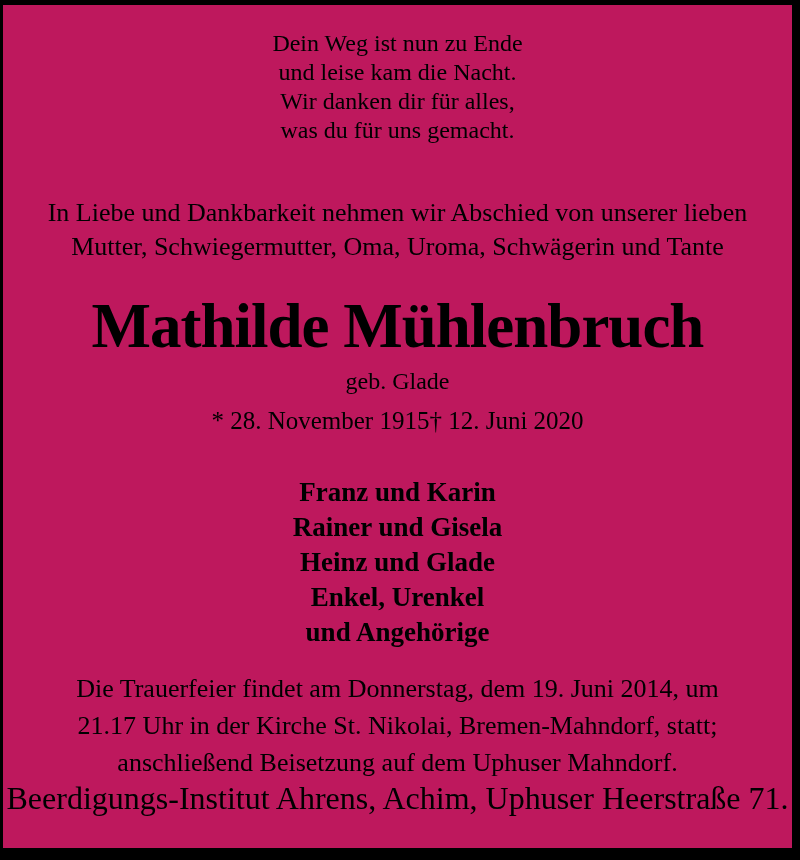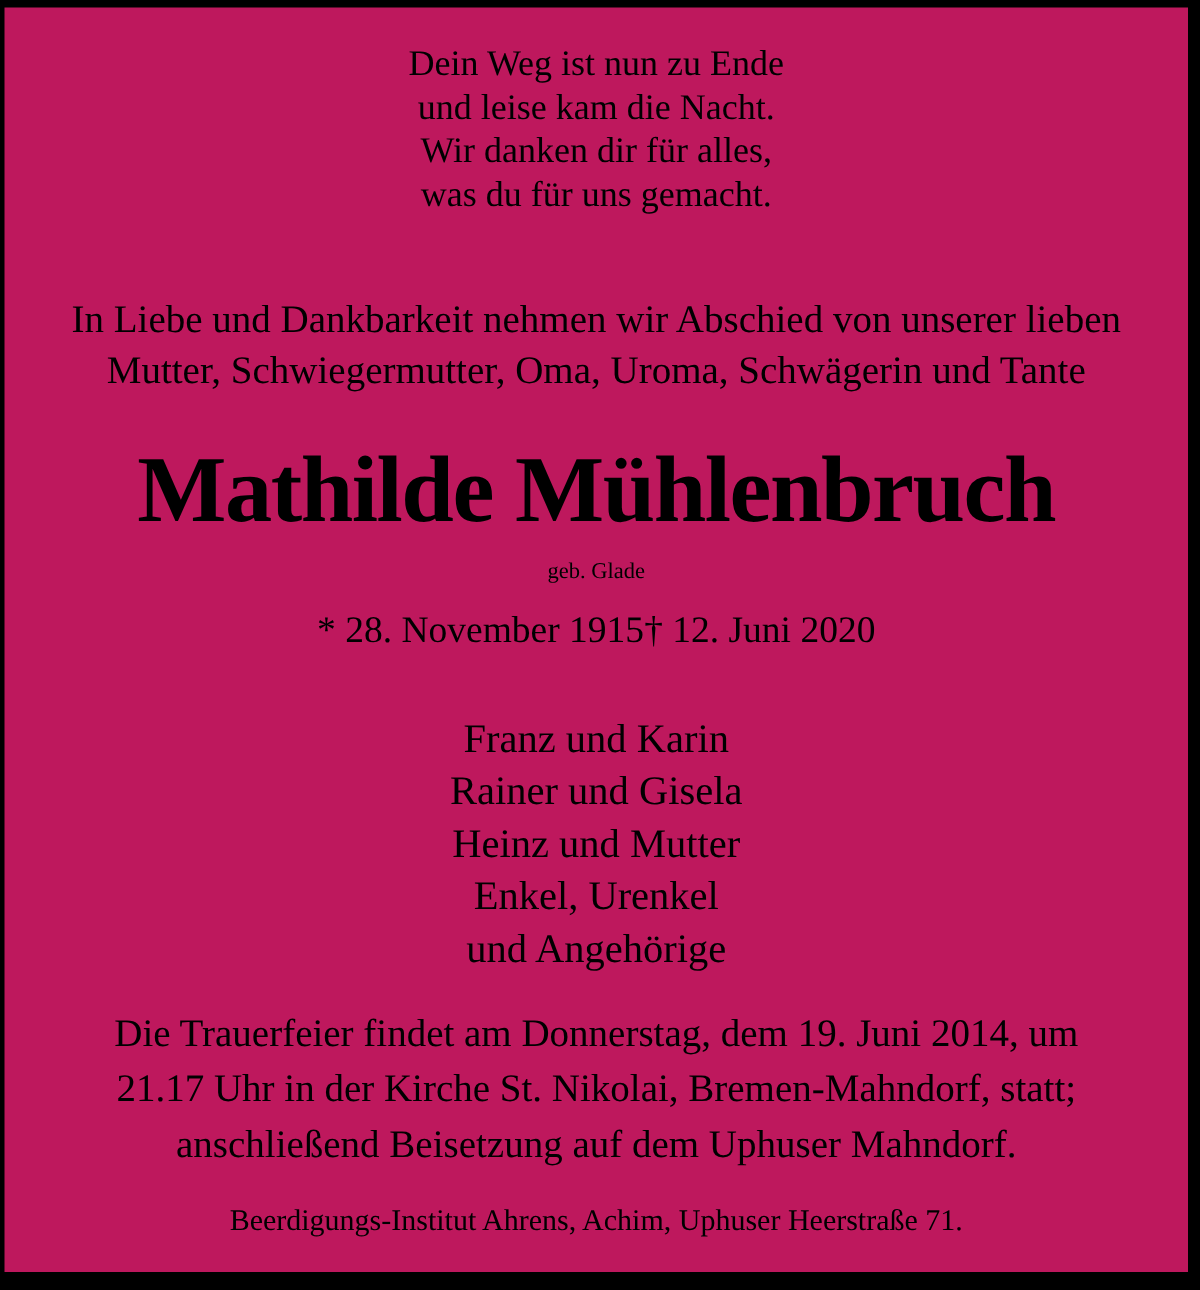--- a/index.html
+++ b/index.html
@@ -43,7 +43,7 @@
   }
   .maiden-name {
     margin-top: 4px;
-    font-size: 15px;
+    font-size: 24px;
     line-height: 30px;
   }
   .dates-row {

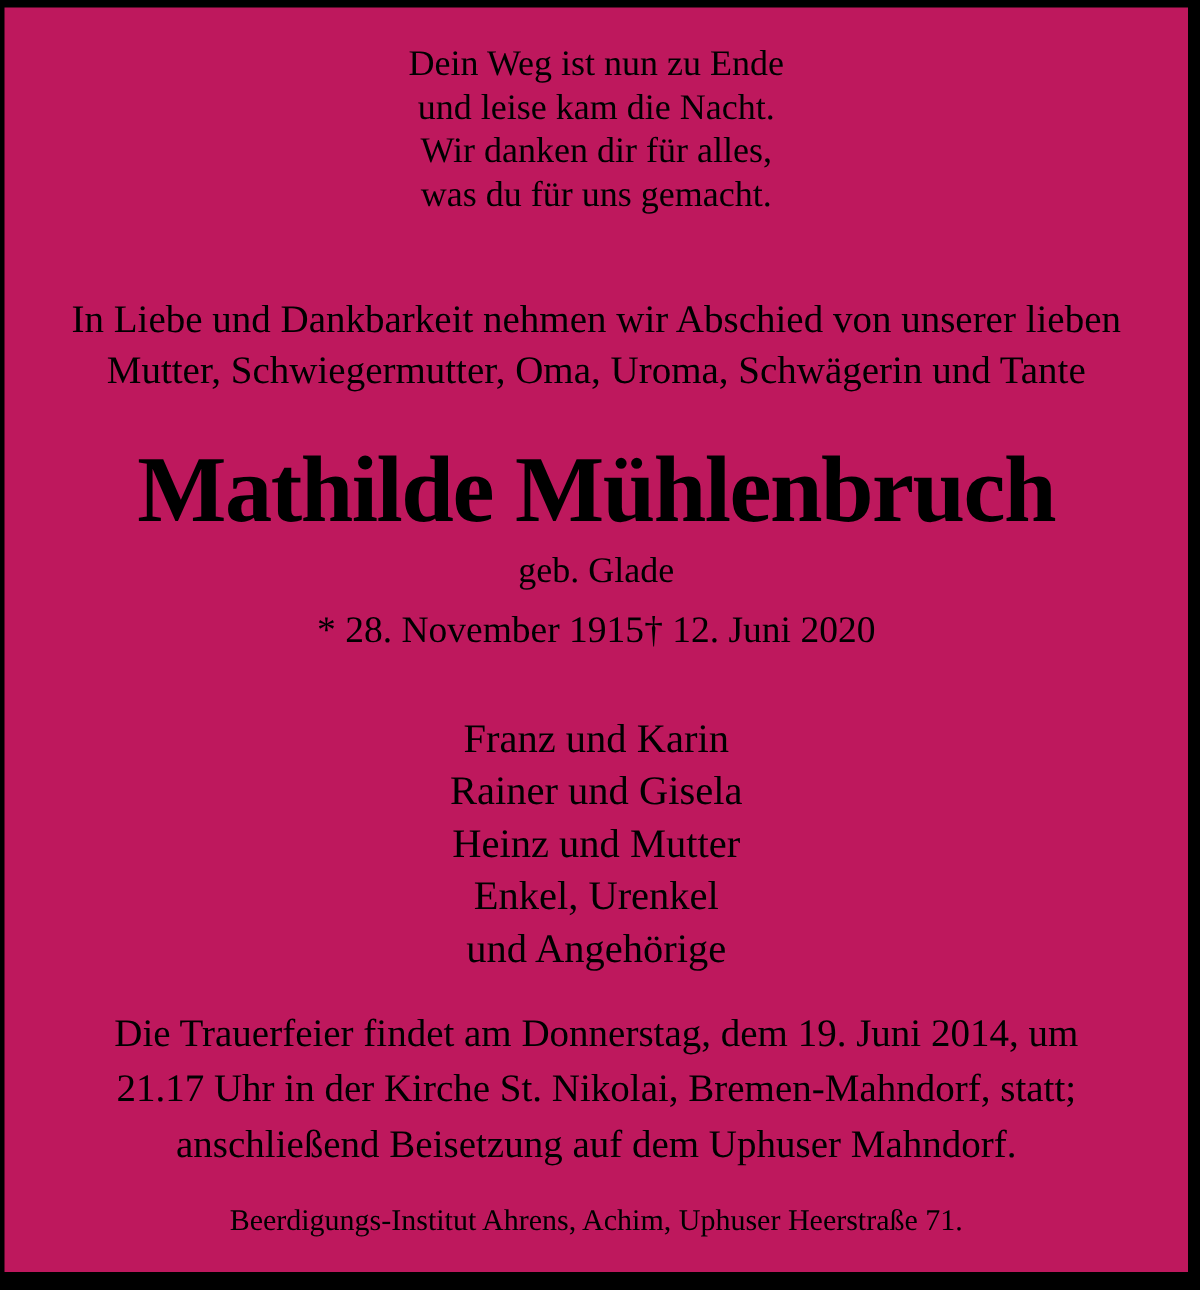--- a/index.html
+++ b/index.html
@@ -56,7 +56,7 @@
   .mourners {
     margin-top: 38px;
     font-size: 27px;
-    font-weight: normal;
+    font-weight: bold;
     line-height: 35px;
   }
   .funeral {

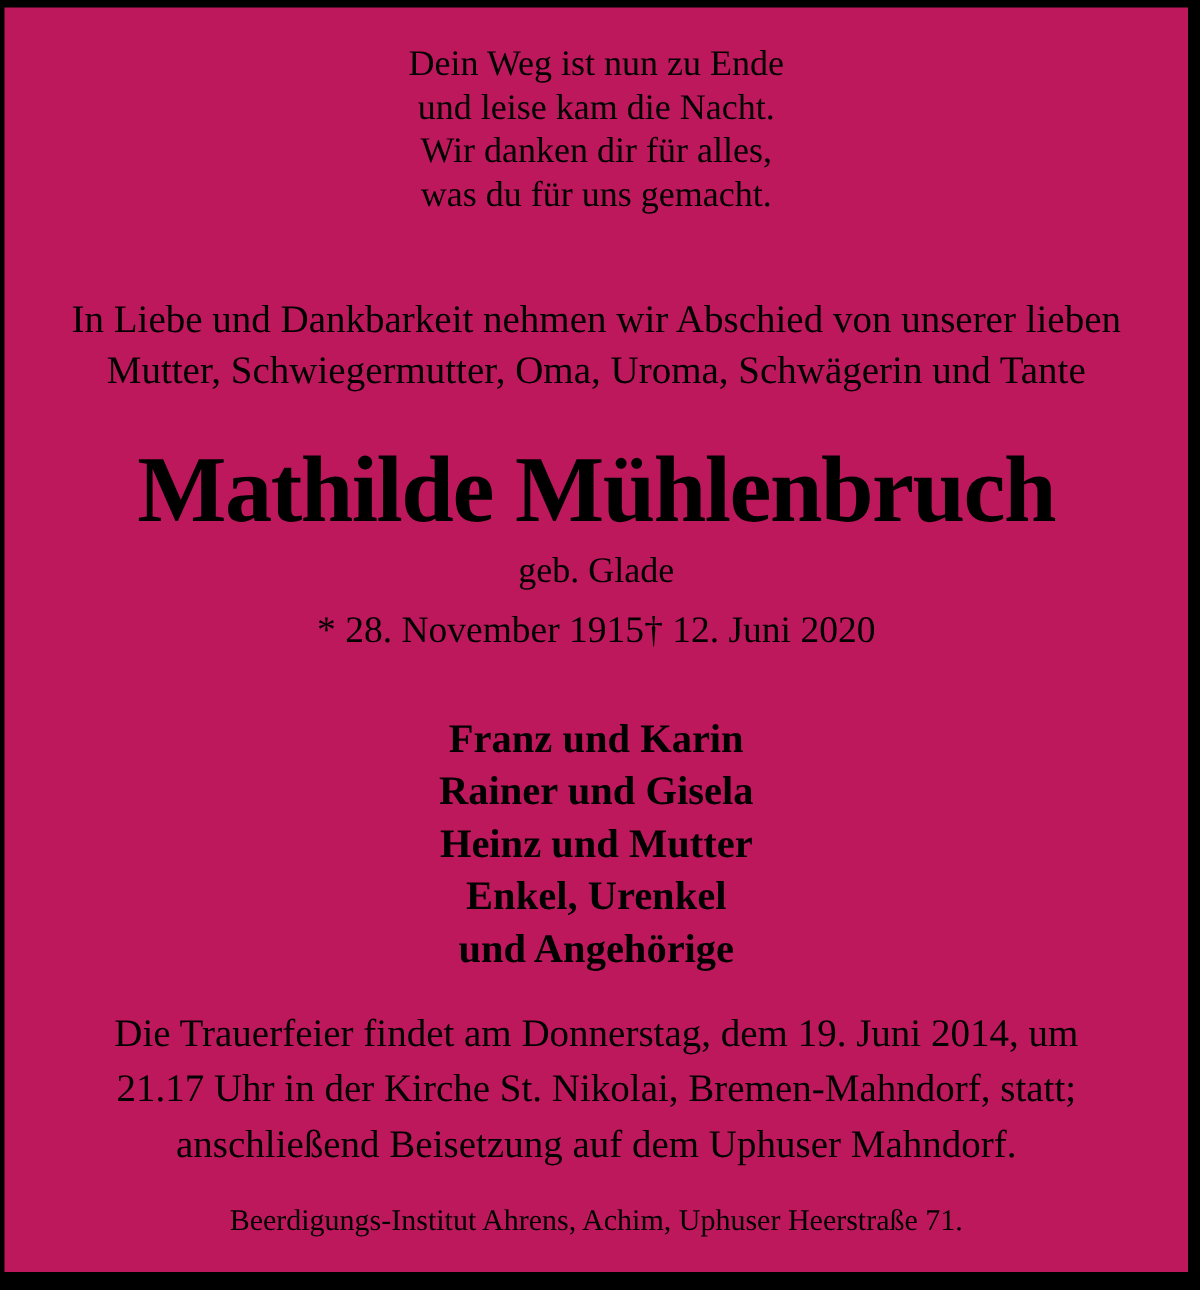--- a/index.html
+++ b/index.html
@@ -99,7 +99,7 @@
   <div class="mourners">
     <div class="line">Franz und Karin</div>
     <div class="line">Rainer und Gisela</div>
-    <div class="line">Heinz und Mutter</div>
+    <div class="line">Heinz und Glade</div>
     <div class="line">Enkel, Urenkel</div>
     <div class="line">und Angehörige</div>
   </div>

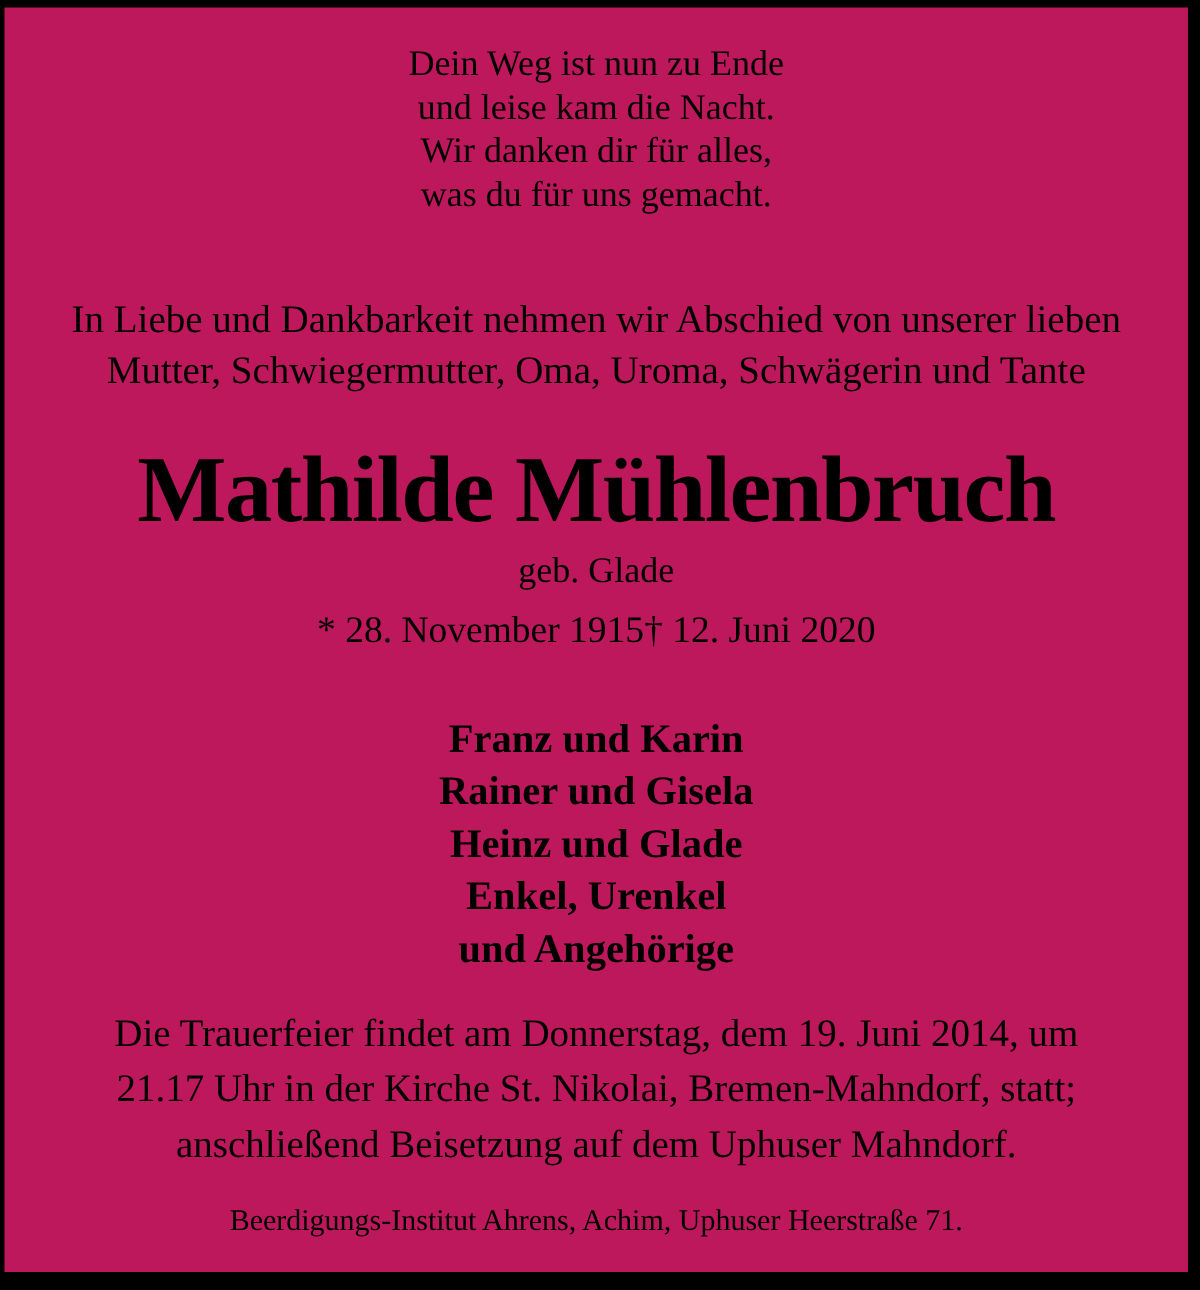--- a/index.html
+++ b/index.html
@@ -65,8 +65,8 @@
     line-height: 37px;
   }
   .undertaker {
-    margin-top: 16px;
-    font-size: 20px;
+    margin-top: 0px;
+    font-size: 32px;
     line-height: 34px;
   }
 </style>

